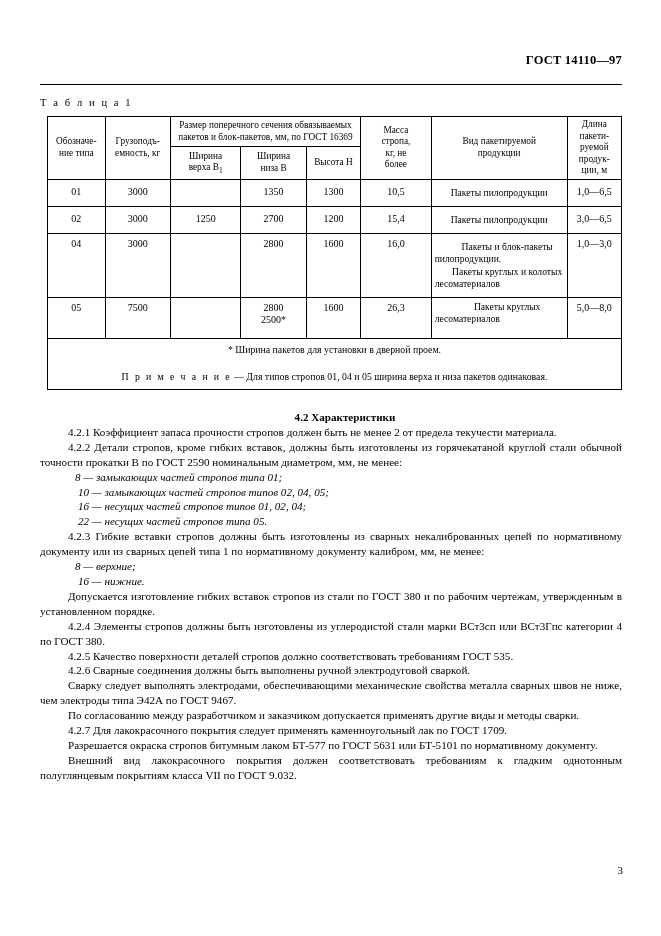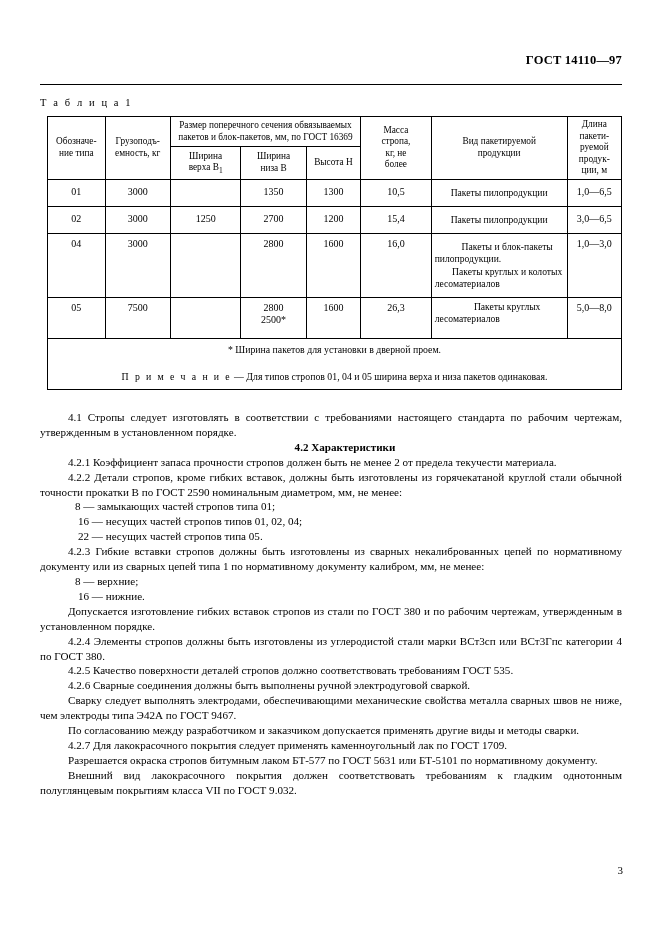--- a/index.html
+++ b/index.html
@@ -283,7 +283,6 @@
 
   <div class="body">
 
-    <p class="para">4.1  Стропы следует изготовлять в соответствии с требованиями настоящего стандарта по рабочим чертежам, утвержденным в установленном порядке.</p>
     <p class="subhead">4.2  Характеристики</p>
     <p class="para">4.2.1  Коэффициент запаса прочности стропов должен быть не менее 2 от предела текучести материала.</p>
     <p class="para">4.2.2  Детали стропов, кроме гибких вставок, должны быть изготовлены из горячекатаной круглой стали обычной точности прокатки В по ГОСТ 2590 номинальным диаметром, мм, не менее:</p>

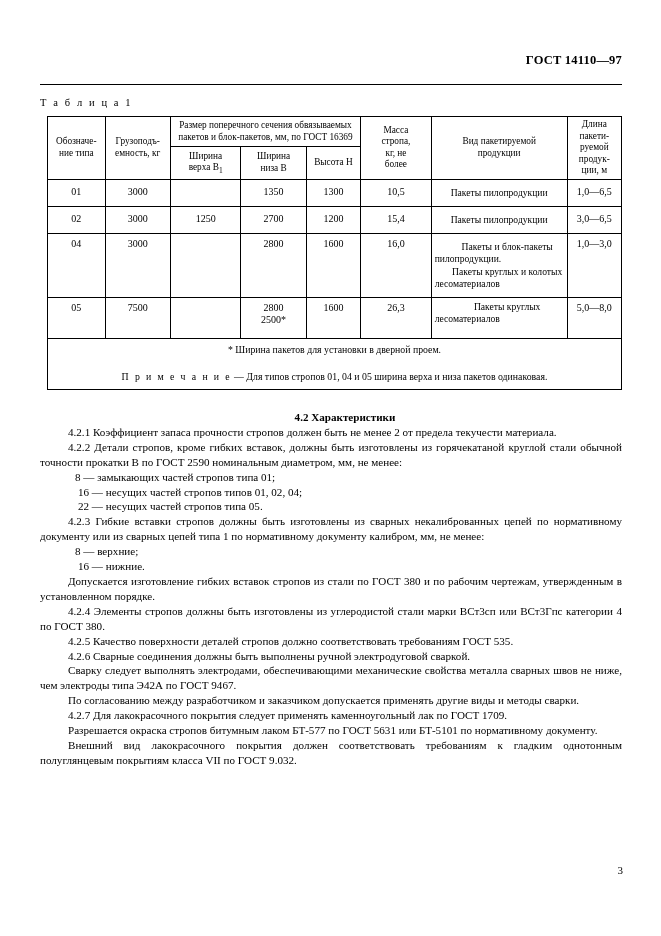--- a/index.html
+++ b/index.html
@@ -154,6 +154,7 @@
     margin: 0;
     text-indent: 35px;
     text-align: left;
+    font-style: italic;
   }
   p.listline.narrow { text-indent: 38px; }
 

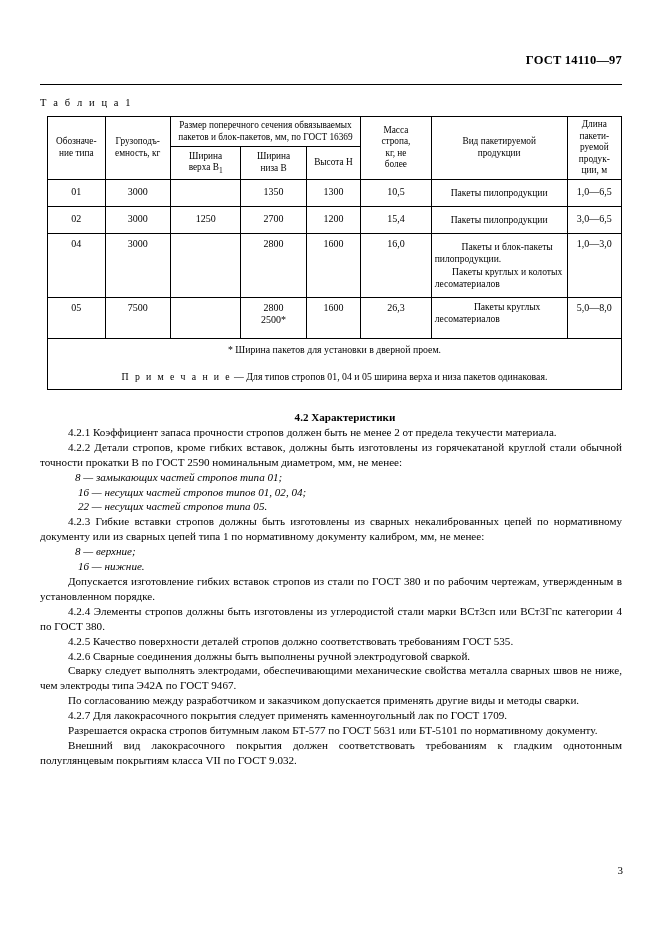--- a/index.html
+++ b/index.html
@@ -288,6 +288,7 @@
     <p class="para">4.2.1  Коэффициент запаса прочности стропов должен быть не менее 2 от предела текучести материала.</p>
     <p class="para">4.2.2  Детали стропов, кроме гибких вставок, должны быть изготовлены из горячекатаной круглой стали обычной точности прокатки В по ГОСТ 2590 номинальным диаметром, мм, не менее:</p>
     <p class="listline">8 — замыкающих частей стропов типа 01;</p>
+    <p class="listline narrow">10 — замыкающих частей стропов типов 02, 04, 05;</p>
     <p class="listline narrow">16 — несущих частей стропов типов 01, 02, 04;</p>
     <p class="listline narrow">22 — несущих частей стропов типа 05.</p>
     <p class="para">4.2.3  Гибкие вставки стропов должны быть изготовлены из сварных некалиброванных цепей по нормативному документу или из сварных цепей типа 1 по нормативному документу калибром, мм, не менее:</p>

